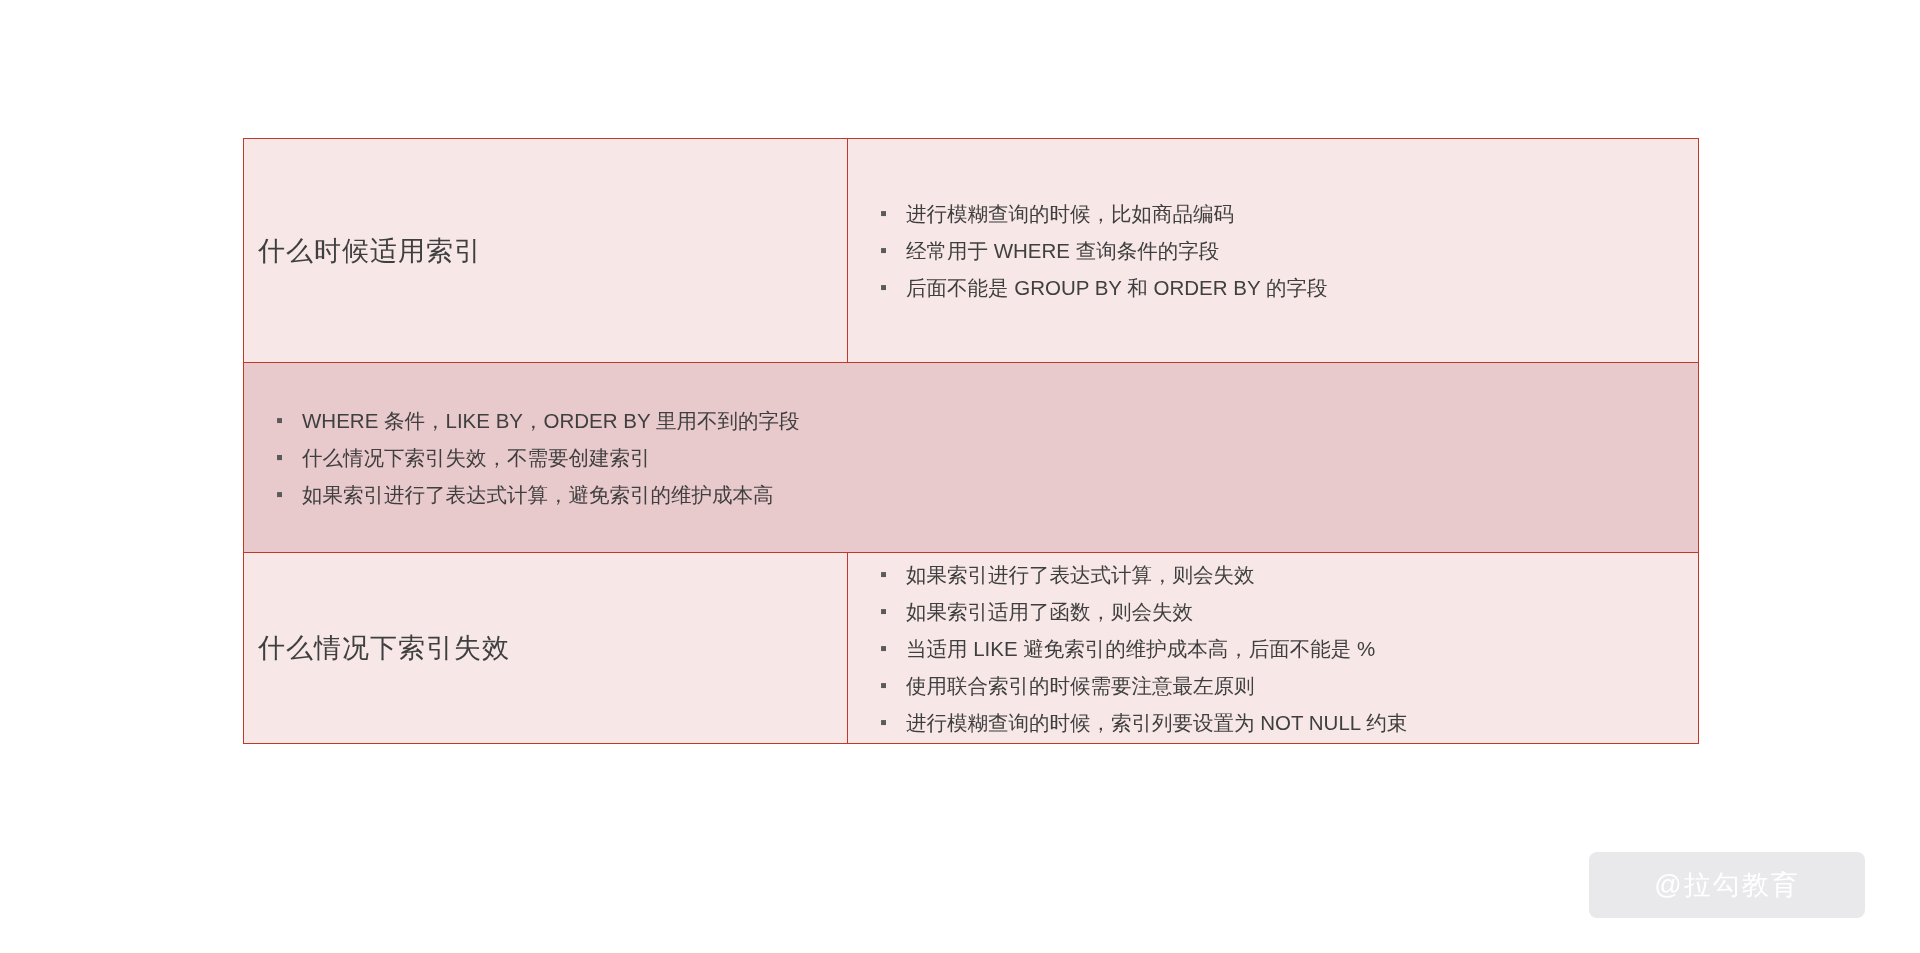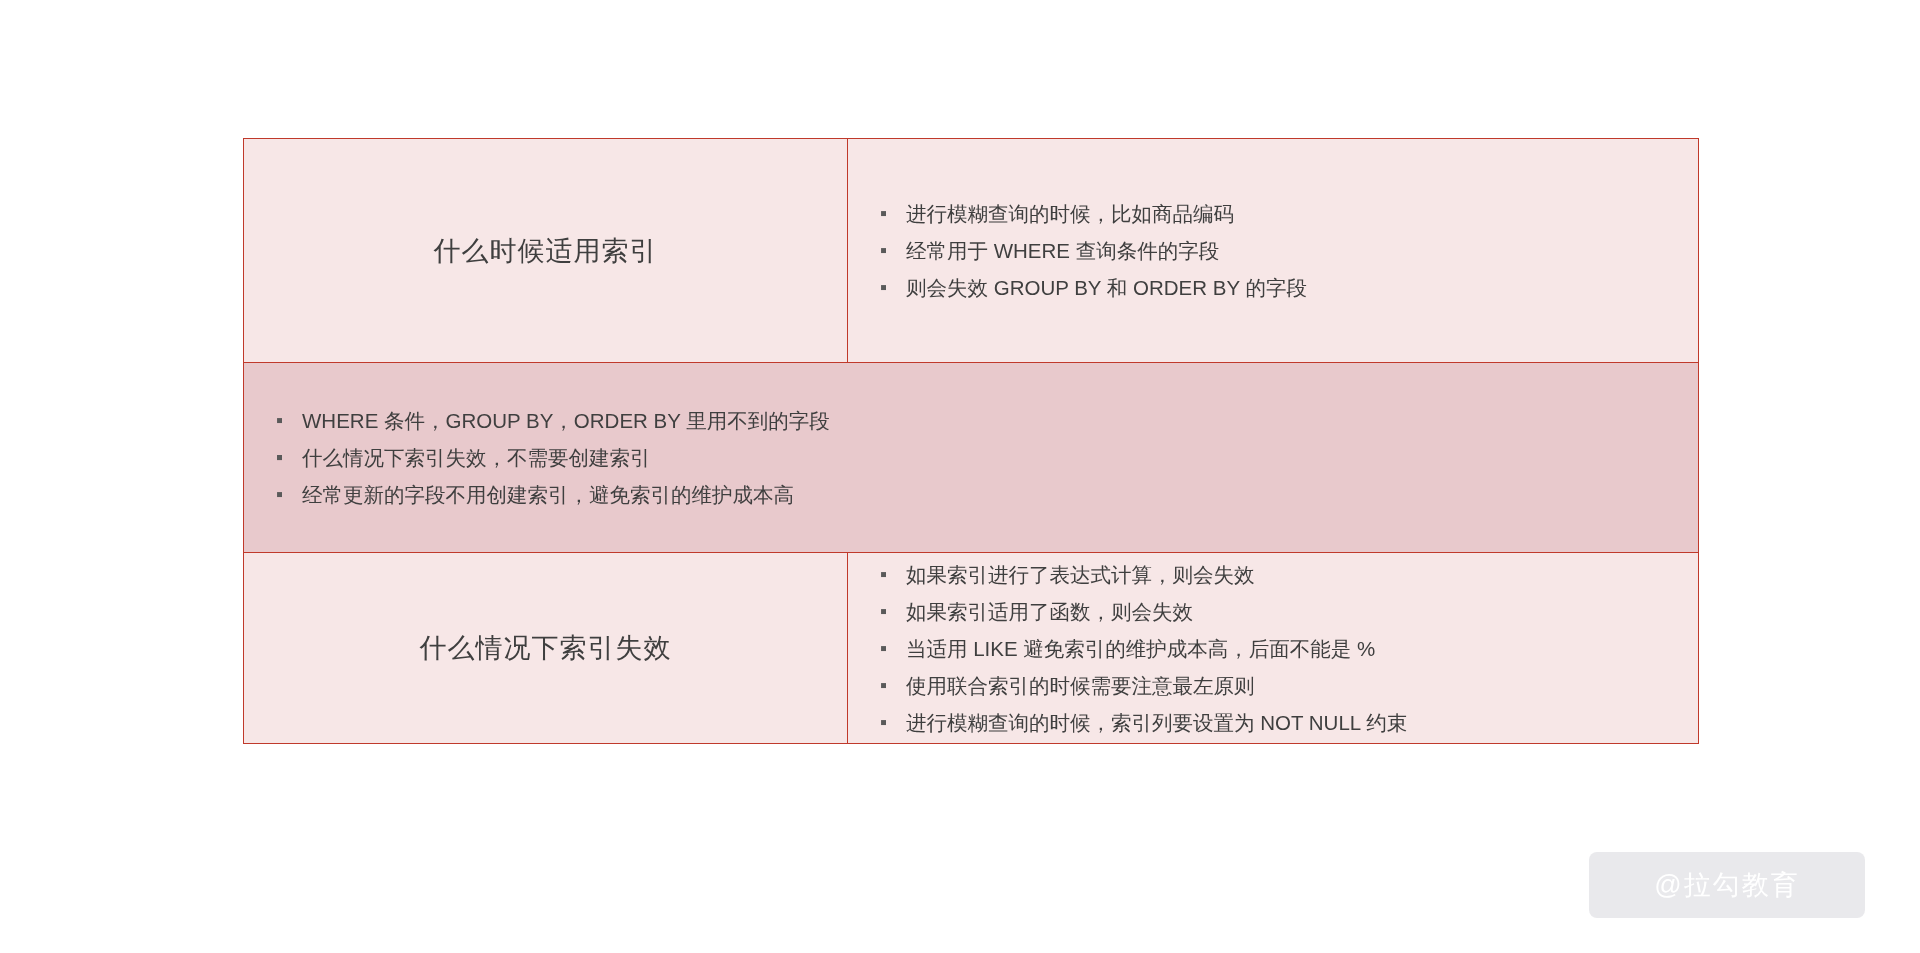--- a/index.html
+++ b/index.html
@@ -53,7 +53,7 @@
     border-right: 1px solid #c0392b;
     display: flex;
     align-items: center;
-    justify-content: center;
+    justify-content: flex-start;
     text-align: center;
     font-size: 27px;
     letter-spacing: 1px;

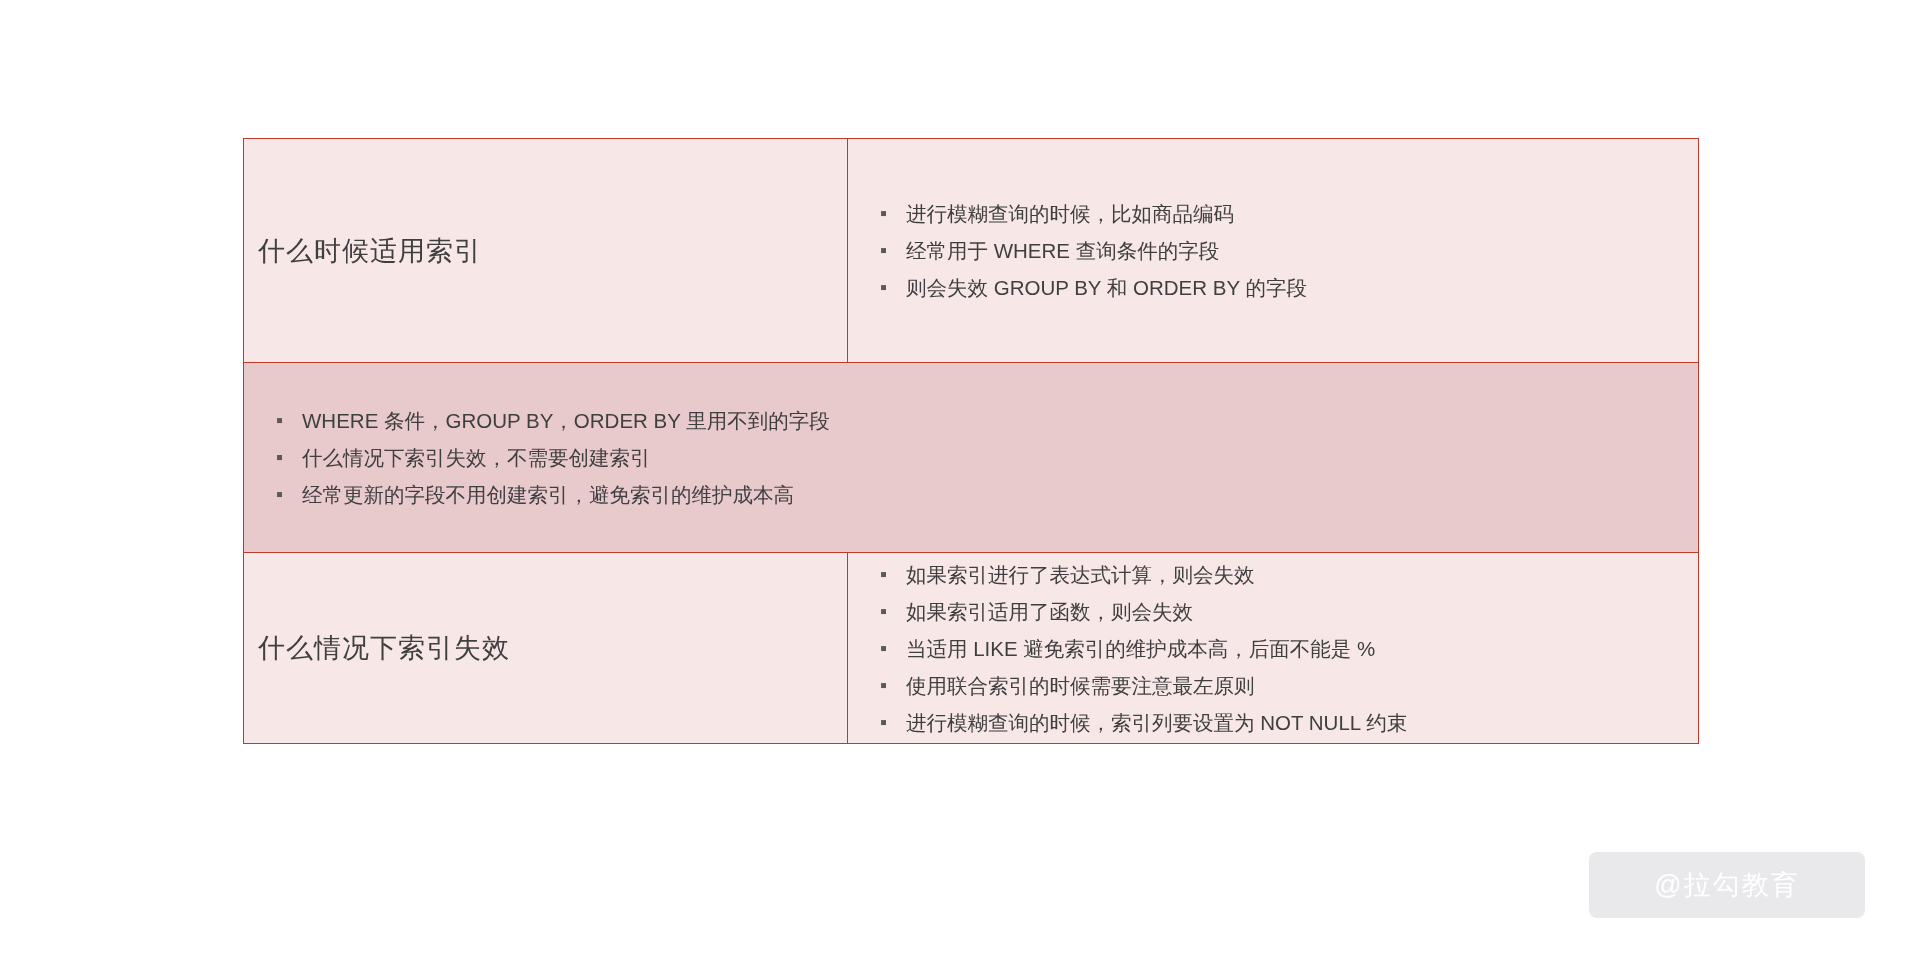--- a/index.html
+++ b/index.html
@@ -135,7 +135,7 @@
           </li>
           <li class="bullet-item">
             <span class="dot">▪</span>
-            <span>则会失效 GROUP BY 和 ORDER BY 的字段</span>
+            <span>后面不能是 GROUP BY 和 ORDER BY 的字段</span>
           </li>
         </ul>
       </div>

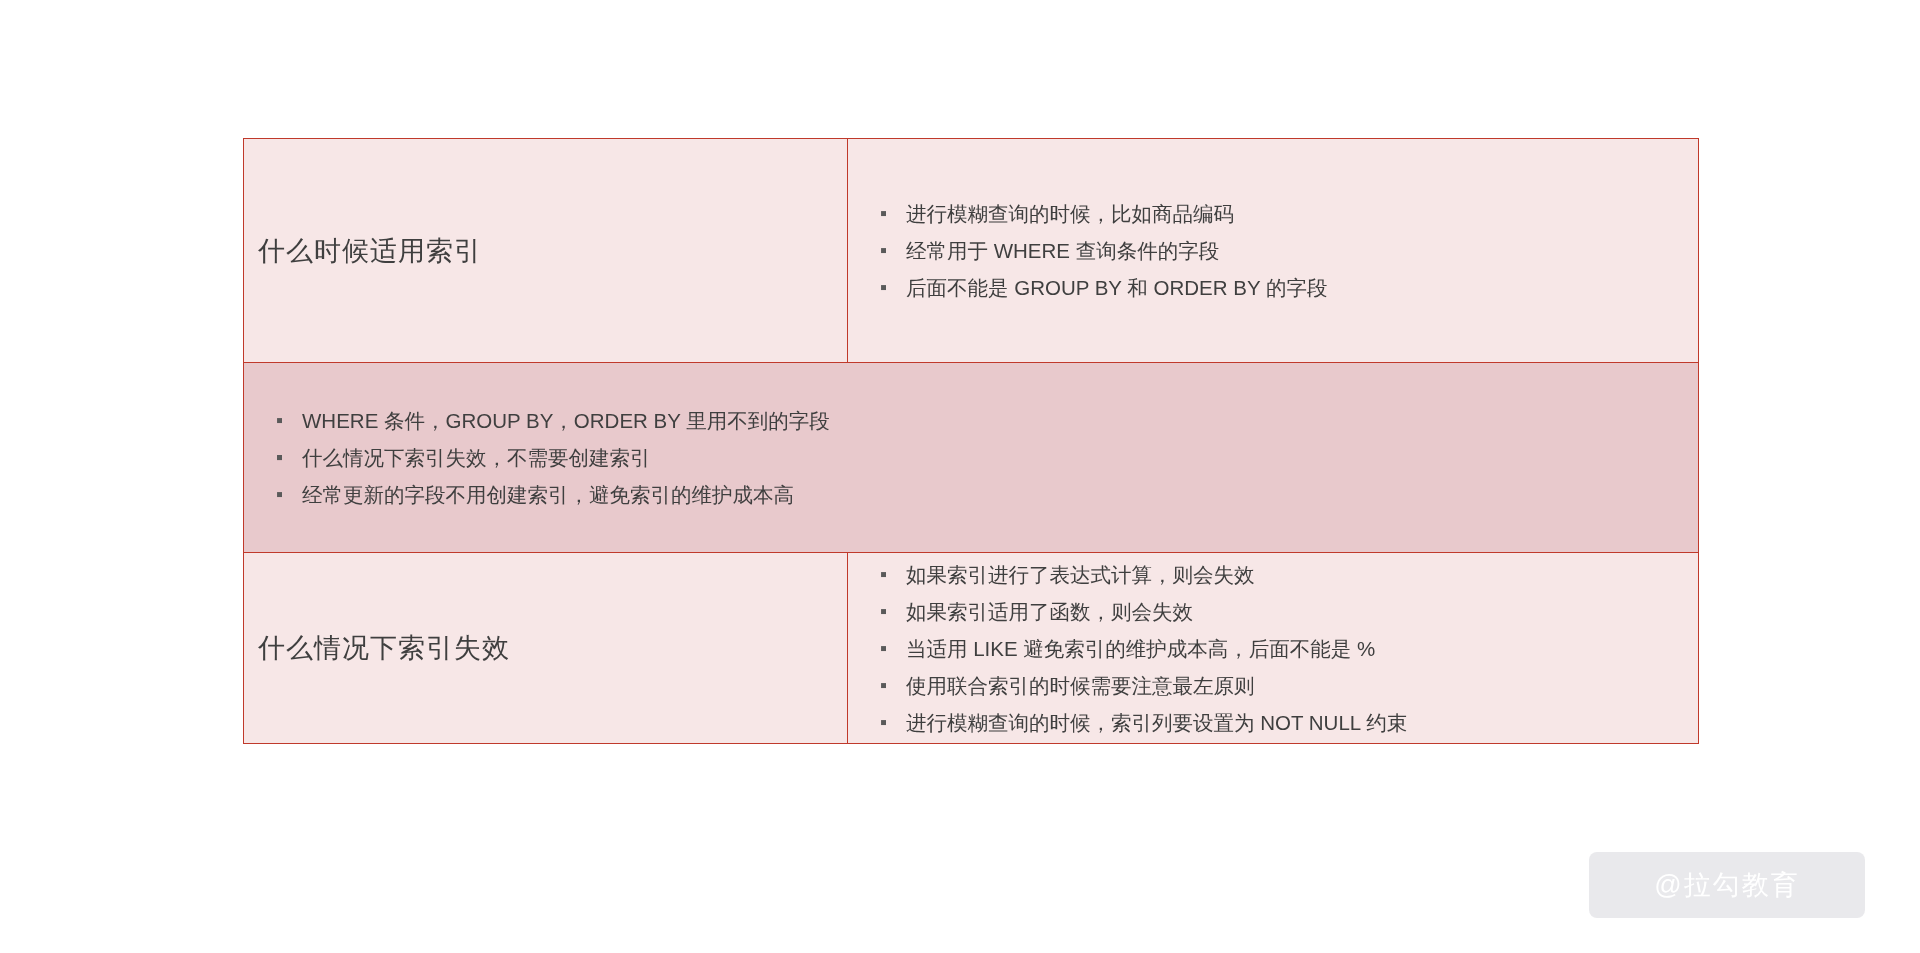--- a/index.html
+++ b/index.html
@@ -146,7 +146,7 @@
         <ul class="bullet-list">
           <li class="bullet-item">
             <span class="dot">▪</span>
-            <span>WHERE 条件，GROUP BY，ORDER BY 里用不到的字段</span>
+            <span>WHERE 条件，LIKE BY，ORDER BY 里用不到的字段</span>
           </li>
           <li class="bullet-item">
             <span class="dot">▪</span>

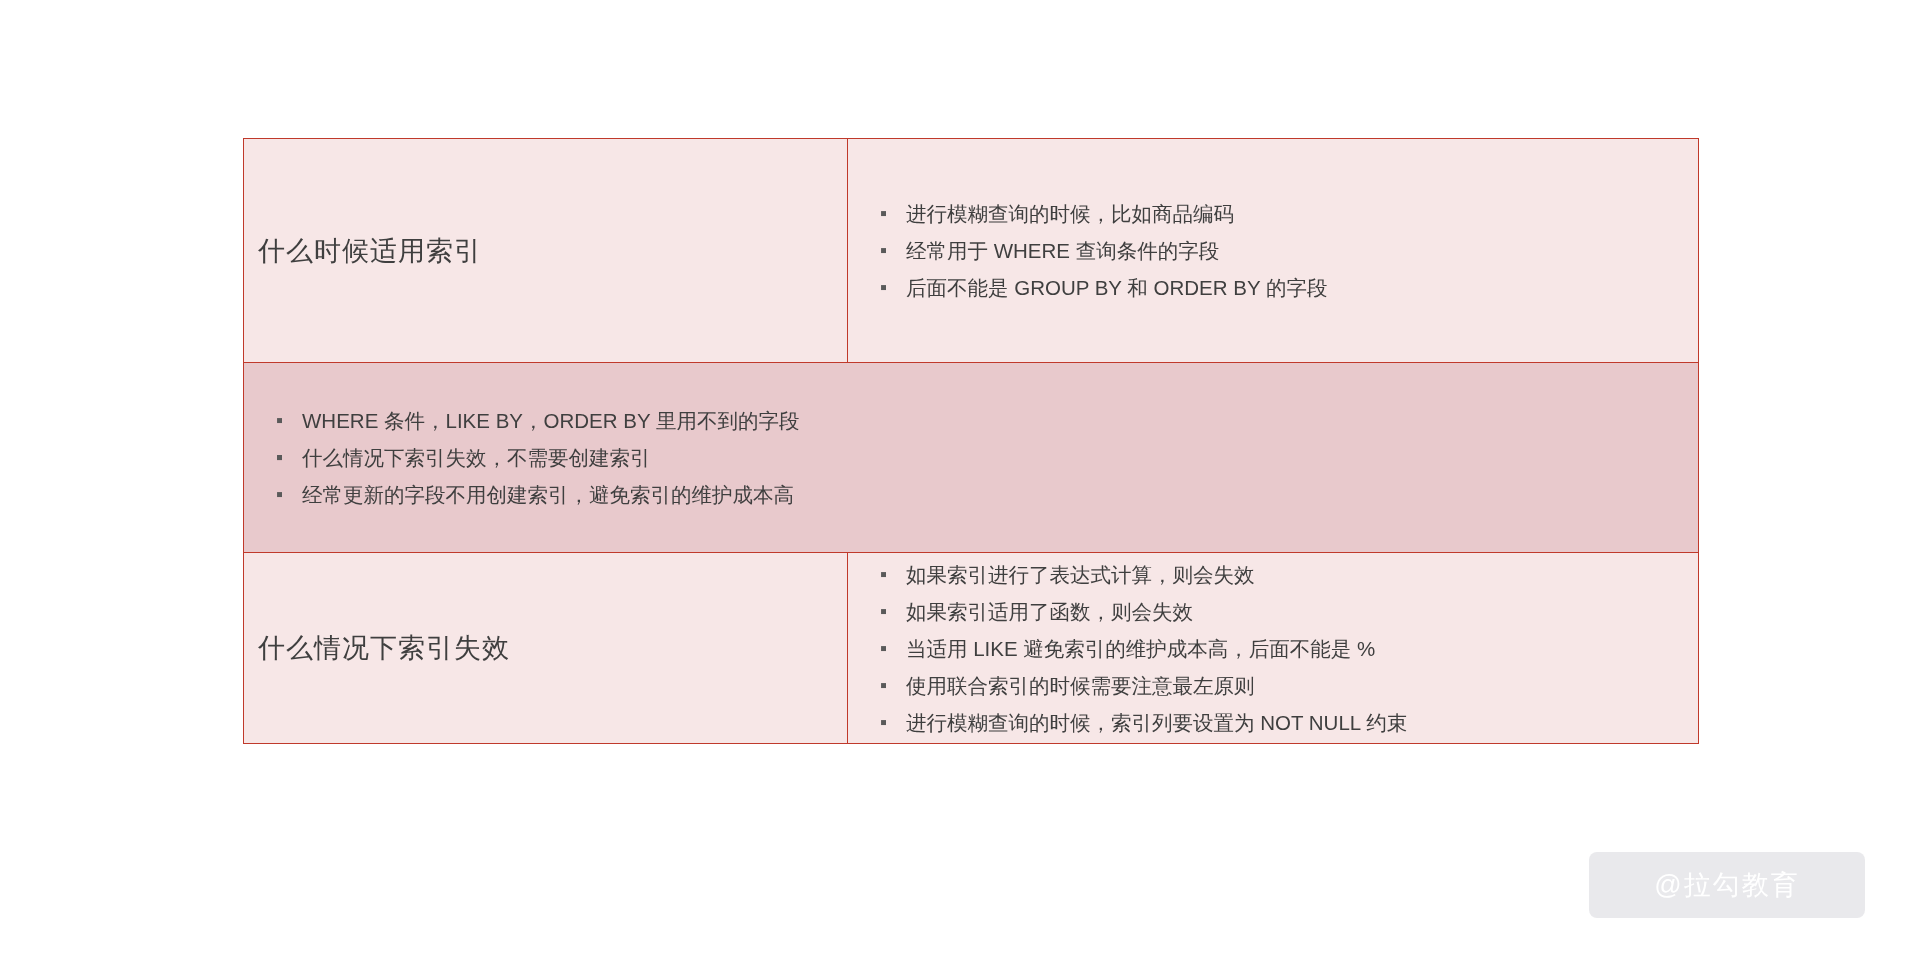--- a/index.html
+++ b/index.html
@@ -157,7 +157,7 @@
           </li>
           <li class="bullet-item">
             <span class="dot">▪</span>
-            <span>经常更新的字段不用创建索引，避免索引的维护成本高</span>
+            <span>如果索引进行了表达式计算，避免索引的维护成本高</span>
           </li>
         </ul>
       </div>

